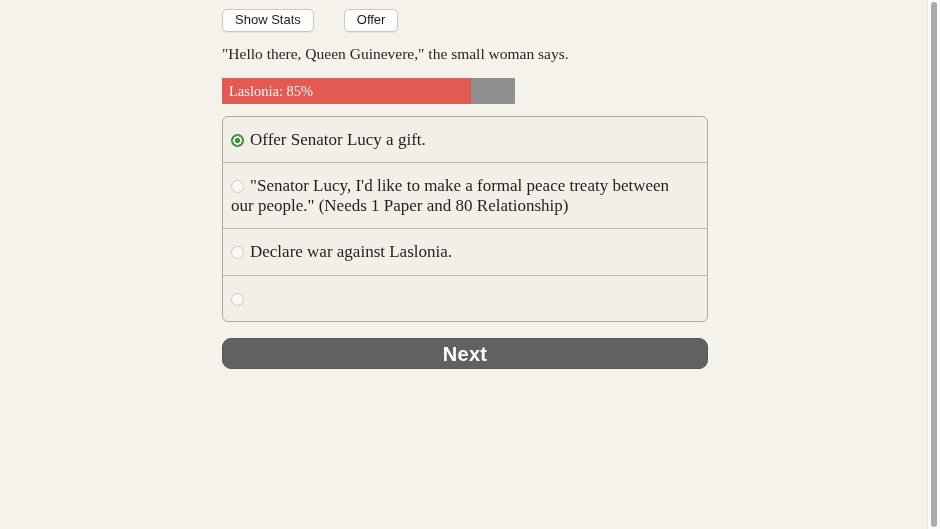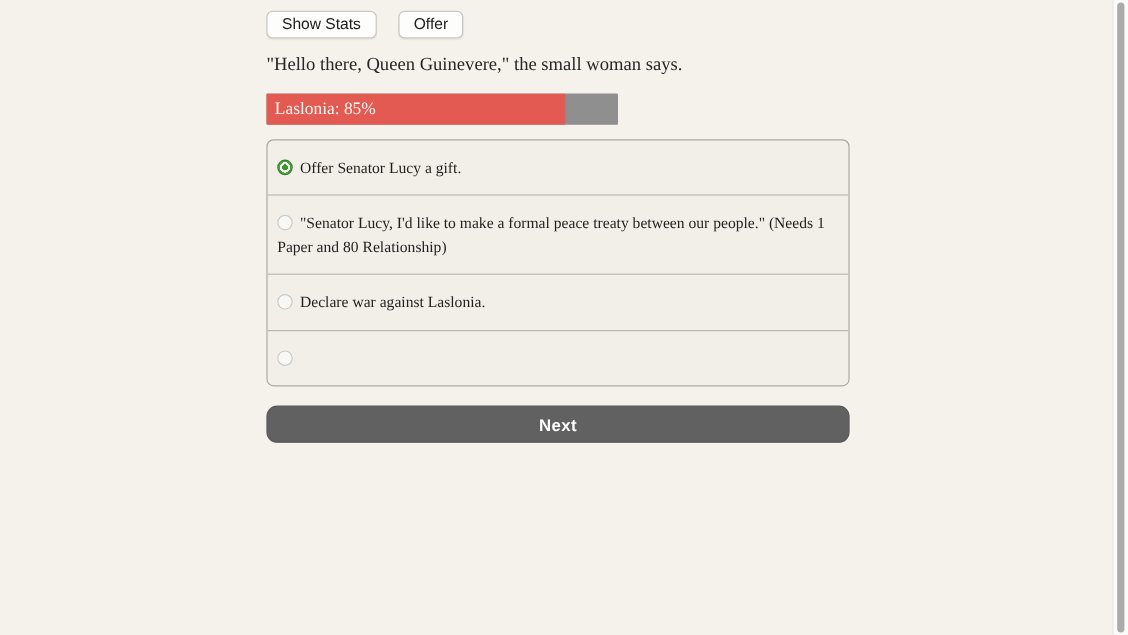--- a/index.html
+++ b/index.html
@@ -39,7 +39,7 @@
   .toolbar {
     margin-top: 9px;
     display: flex;
-    gap: 18px;
+    gap: 30px;
     font-family: "Liberation Sans", sans-serif;
   }
   .ui-btn {

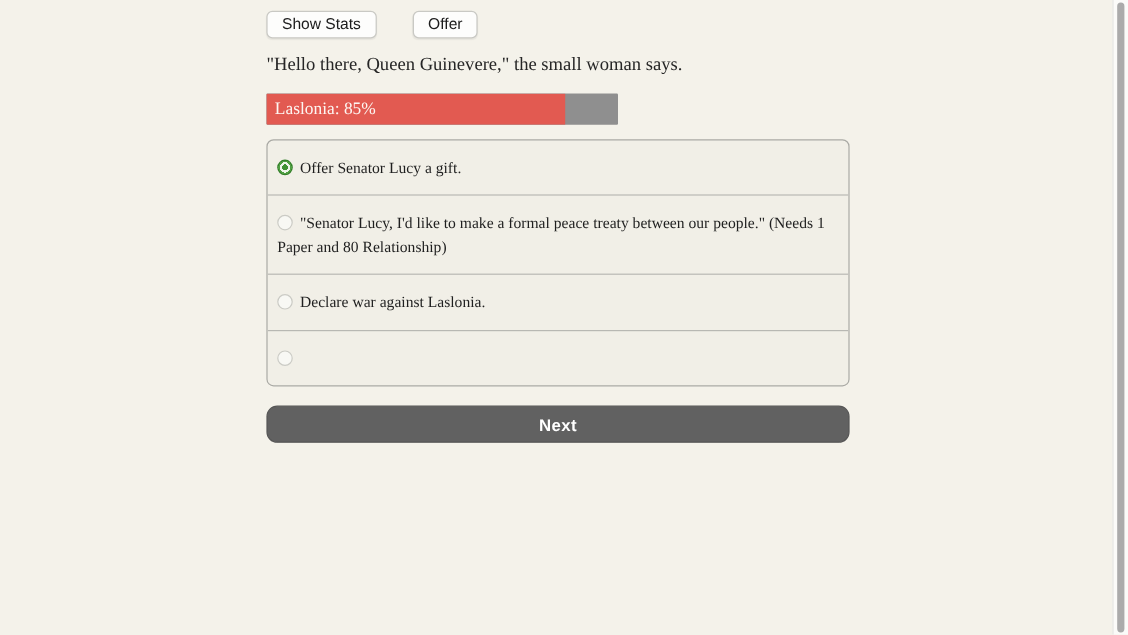--- a/index.html
+++ b/index.html
@@ -94,7 +94,7 @@
   }
   .choice {
     padding: 13px 12px 13px 8px;
-    font-size: 13px;
+    font-size: 17px;
     line-height: 19.5px;
     color: #1f1f1f;
     cursor: pointer;

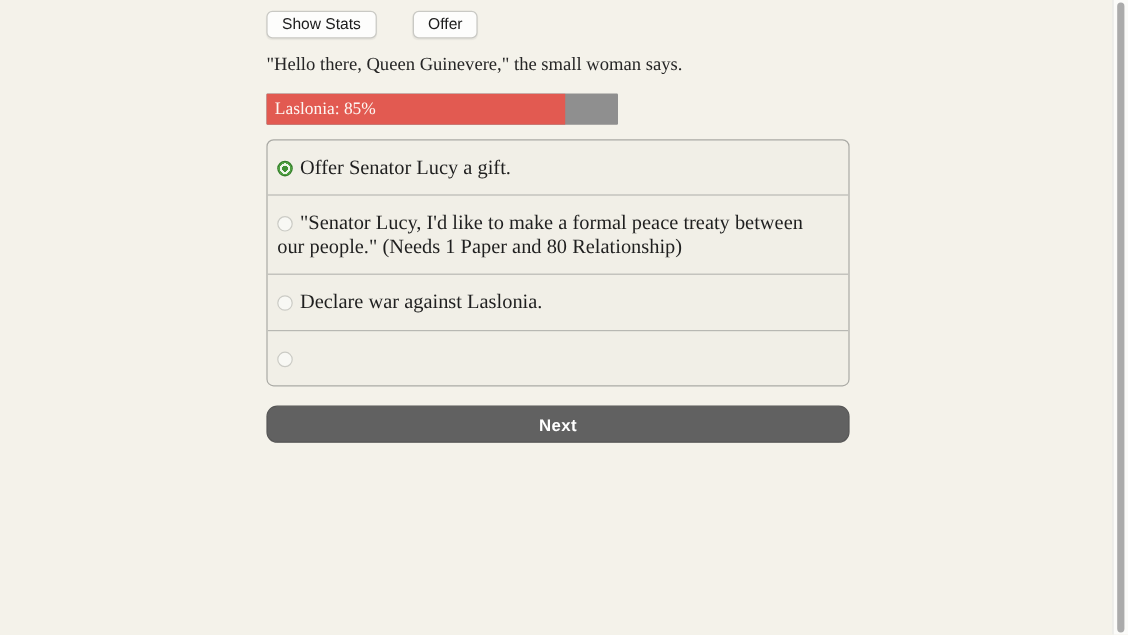--- a/index.html
+++ b/index.html
@@ -128,7 +128,7 @@
     border-radius: 9px;
     color: #ffffff;
     font-family: "Liberation Sans", sans-serif;
-    font-size: 14px;
+    font-size: 20px;
     font-weight: bold;
     text-align: center;
     line-height: 28px;

